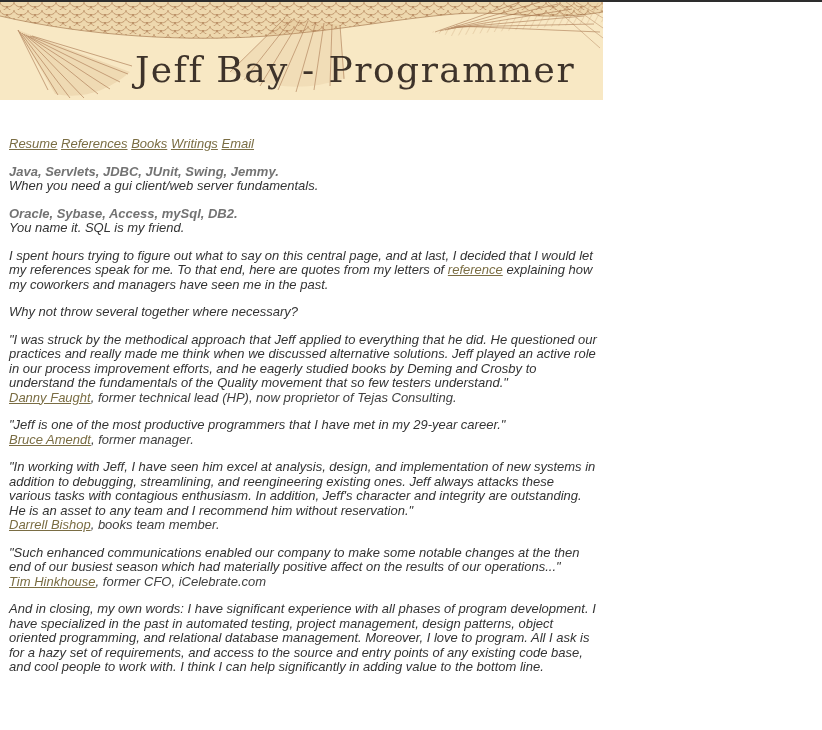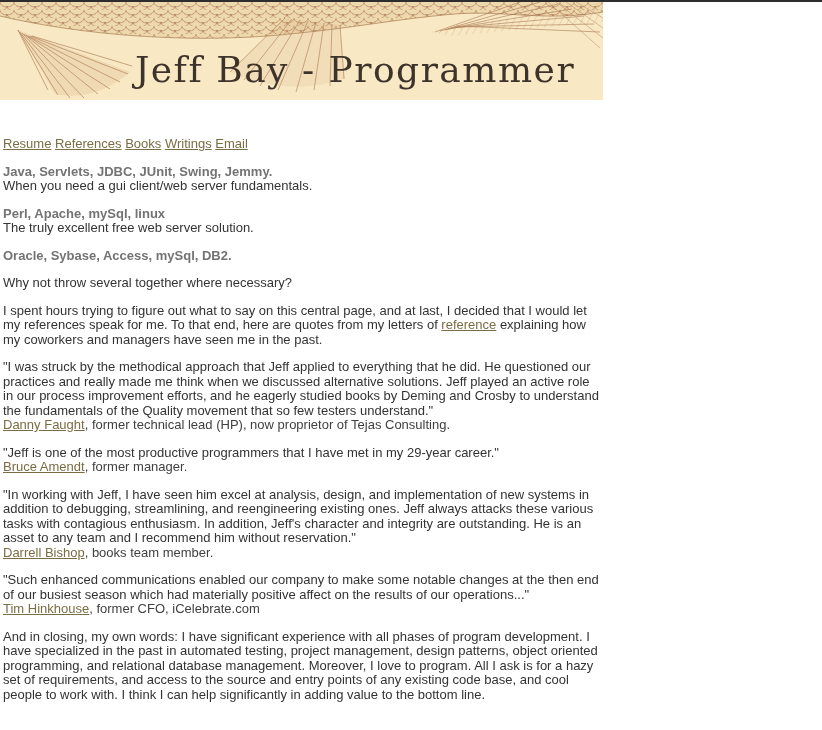--- a/index.html
+++ b/index.html
@@ -32,7 +32,7 @@
     margin-left: 3px;
     width: 600px;
   }
-  p { margin: 13px 0; }
+  p { margin: 13px 6px; font-style: italic; }
   p.nav { margin-top: 37px; }
   a {
     color: #7a6d43;

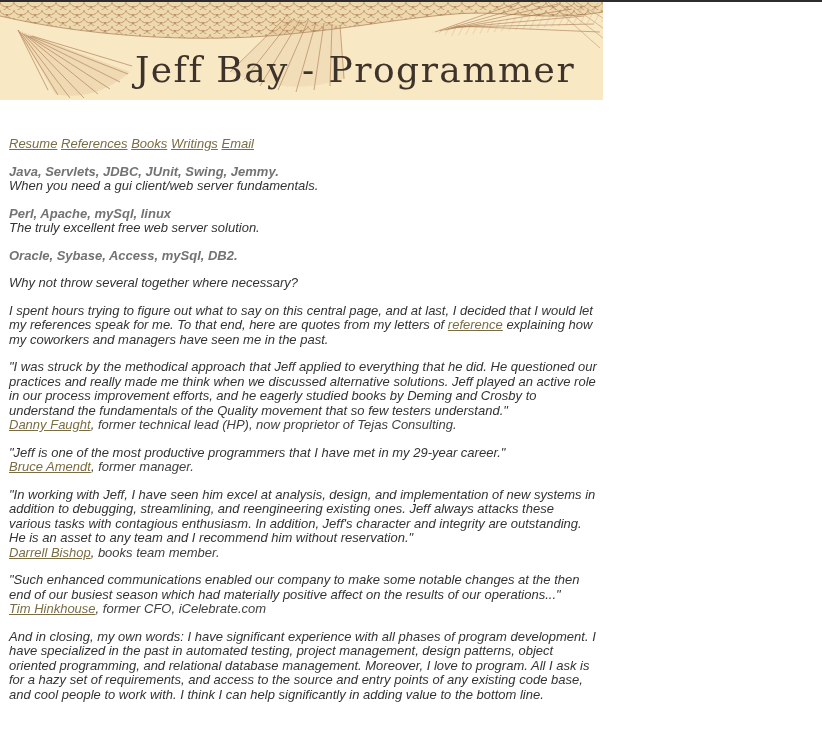--- a/index.html
+++ b/index.html
@@ -101,10 +101,6 @@
     <span>When you need a gui client/web server fundamentals.</span>
   </p>
 
-  <p>
-    <b>Perl, Apache, mySql, linux</b><br>
-    <span>The truly excellent free web server solution.</span>
-  </p>
 
   <p>
     <b>Oracle, Sybase, Access, mySql, DB2.</b><br>

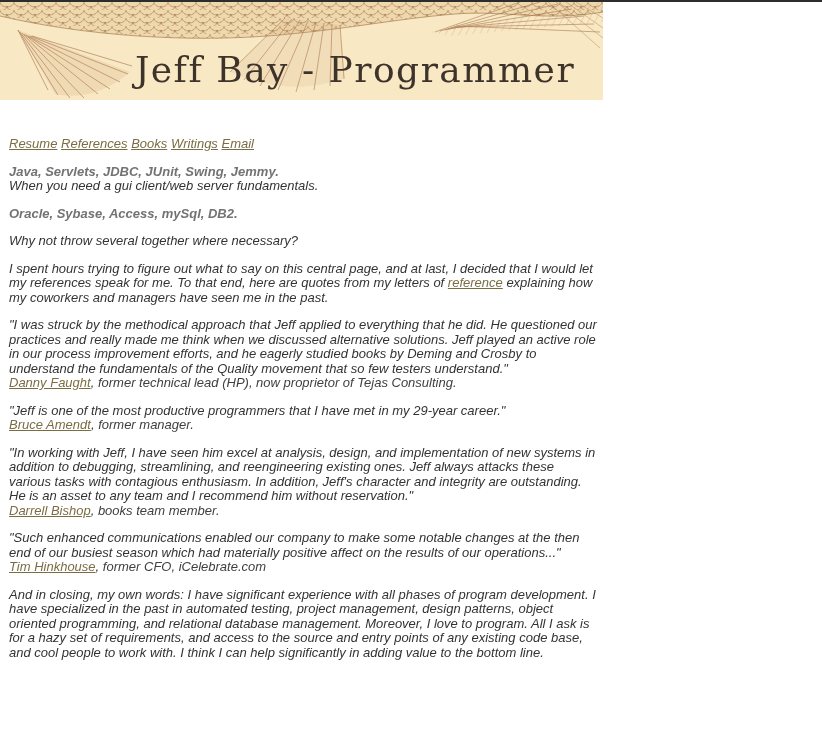--- a/index.html
+++ b/index.html
@@ -104,6 +104,7 @@
 
   <p>
     <b>Oracle, Sybase, Access, mySql, DB2.</b><br>
+    <span>You name it. SQL is my friend.</span>
   </p>
 
   <p>Why not throw several together where necessary?</p>

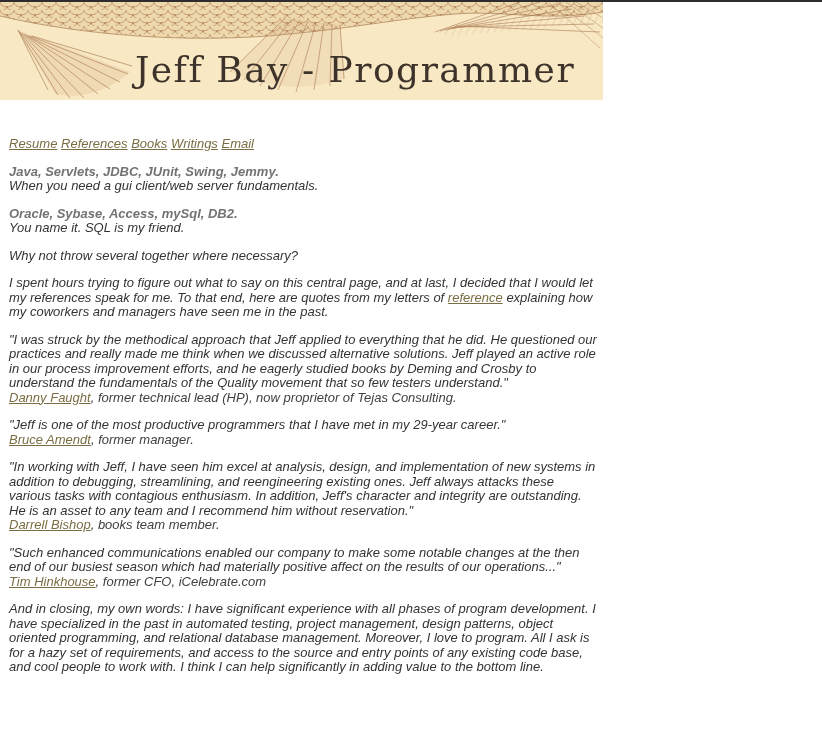--- a/index.html
+++ b/index.html
@@ -107,9 +107,9 @@
     <span>You name it. SQL is my friend.</span>
   </p>
 
+  <p><span>I spent hours trying to figure out what to say on this central page, and at last, I decided that I would let my references speak for me. To that end, here are quotes from my letters of </span><a href="#">reference</a><span> explaining how my coworkers and managers have seen me in the past.</span></p>
+
   <p>Why not throw several together where necessary?</p>
-
-  <p><span>I spent hours trying to figure out what to say on this central page, and at last, I decided that I would let my references speak for me. To that end, here are quotes from my letters of </span><a href="#">reference</a><span> explaining how my coworkers and managers have seen me in the past.</span></p>
 
   <p>
     <span>"I was struck by the methodical approach that Jeff applied to everything that he did. He questioned our practices and really made me think when we discussed alternative solutions. Jeff played an active role in our process improvement efforts, and he eagerly studied books by Deming and Crosby to understand the fundamentals of the Quality movement that so few testers understand."</span><br>

